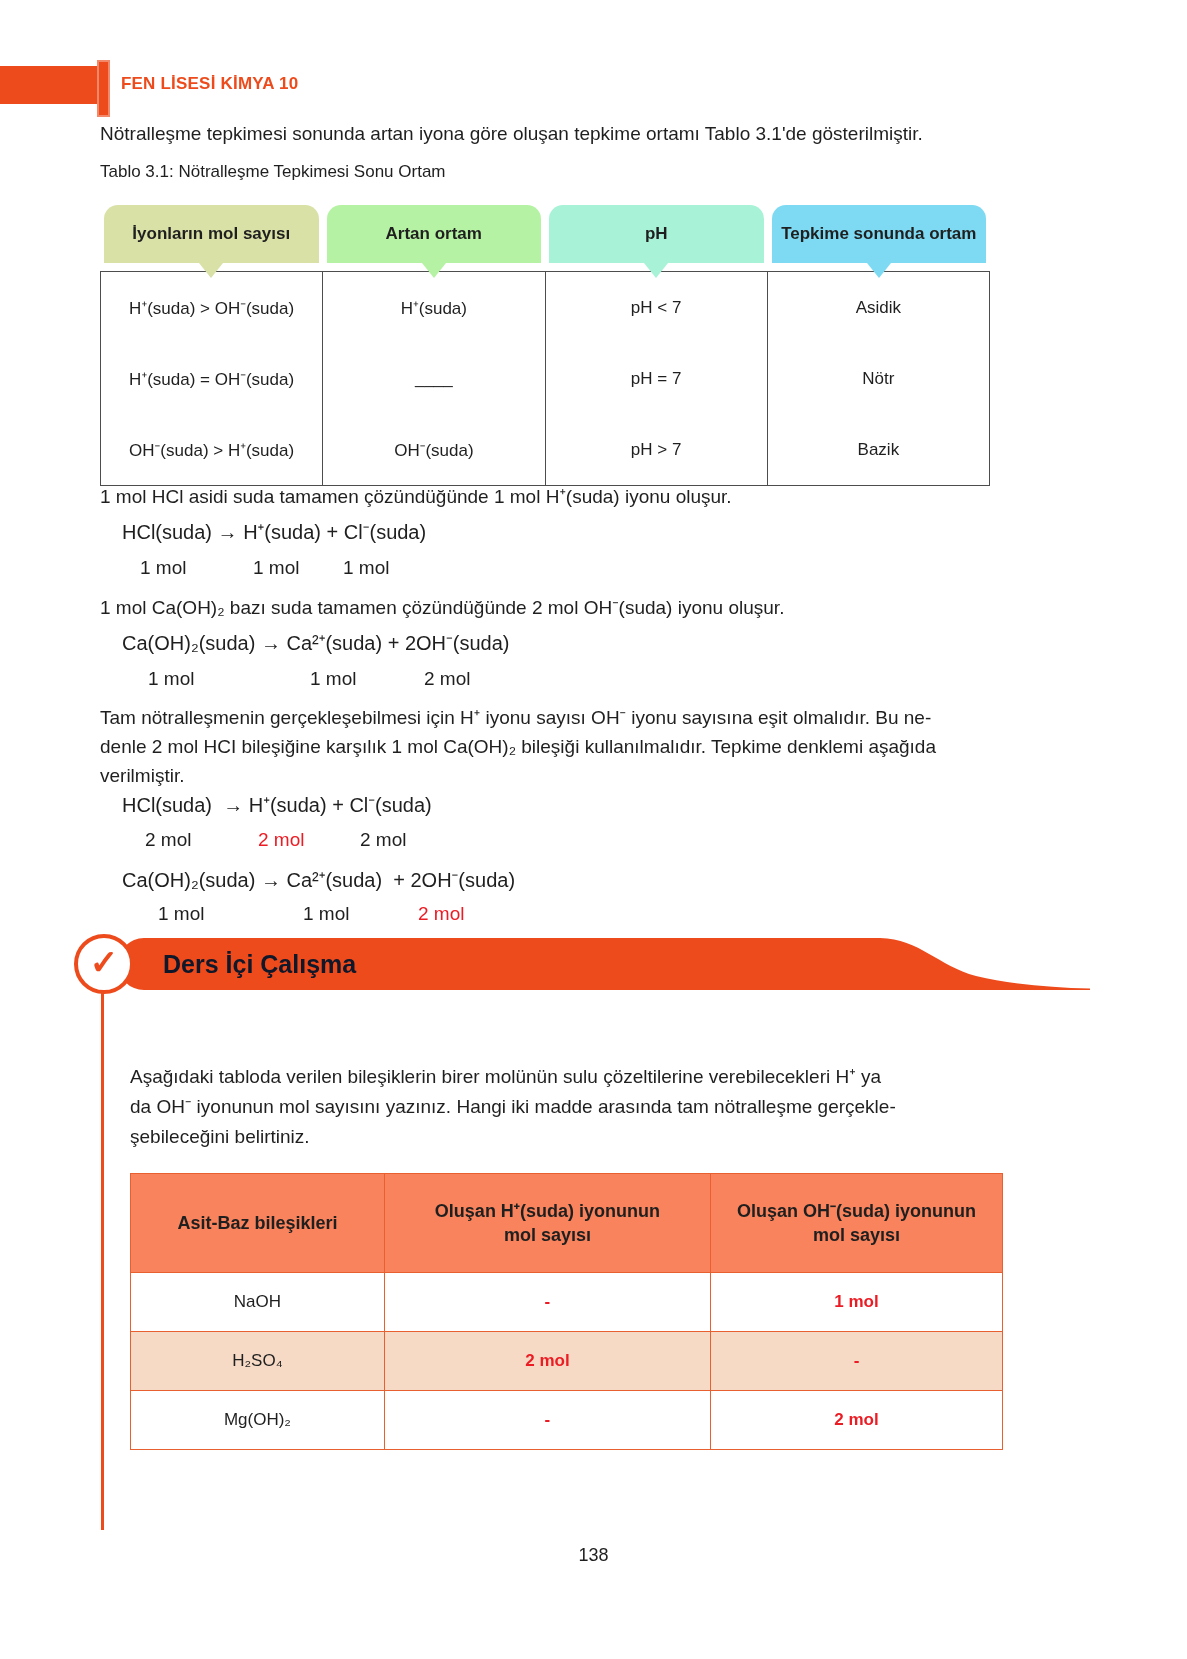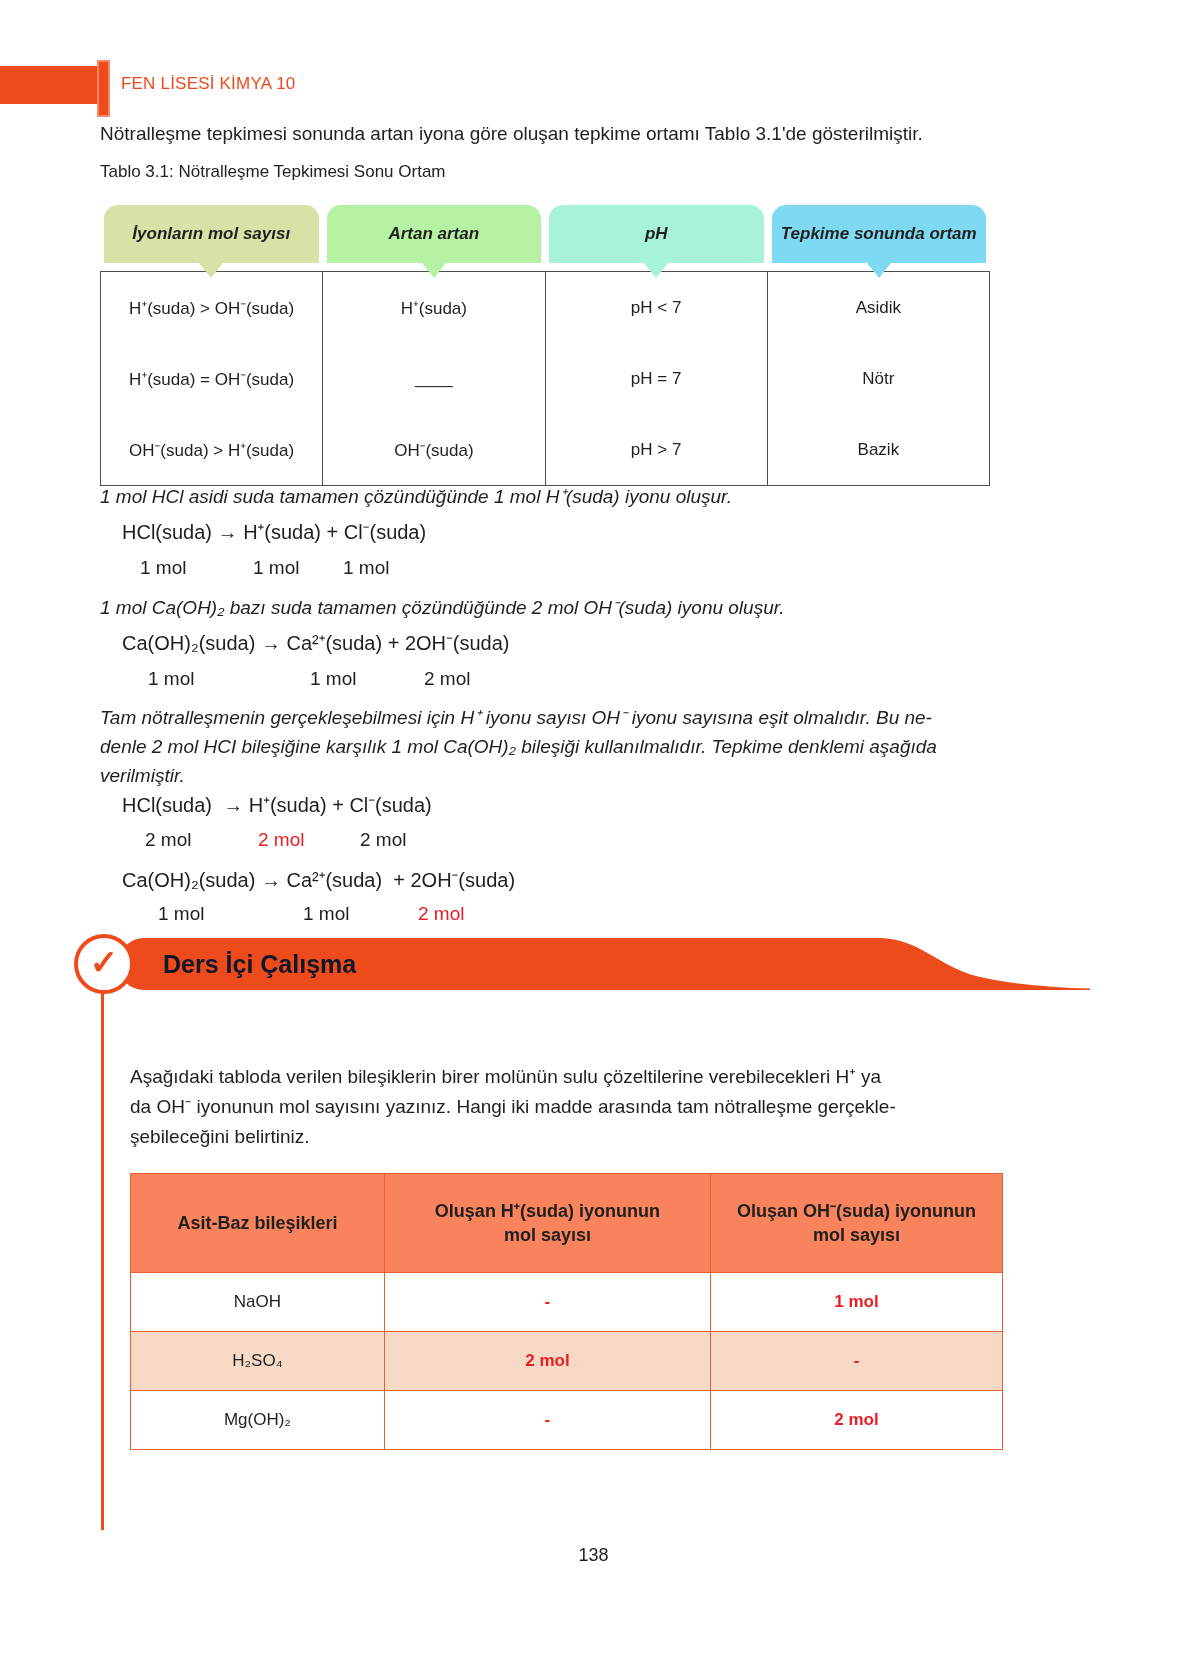--- a/index.html
+++ b/index.html
@@ -19,7 +19,7 @@
   
   .brand-h{position:absolute;left:0;top:66px;width:97px;height:38px;background:var(--orange);}
   .brand-v{position:absolute;left:97px;top:60px;width:13px;height:57px;background:var(--orange);box-shadow:inset 0 0 0 2px rgba(255,255,255,.35);}
-  .course-title{position:absolute;left:121px;top:74px;font-size:17px;font-weight:normal;color:var(--orange);letter-spacing:.2px;}
+  .course-title{position:absolute;left:121px;top:74px;font-size:17px;font-weight:bold;color:var(--orange);letter-spacing:.2px;}
   
   .intro{position:absolute;left:100px;top:120px;width:930px;font-size:19px;line-height:27px;margin:0;}
   .caption{position:absolute;left:100px;top:162px;font-size:17px;margin:0;}

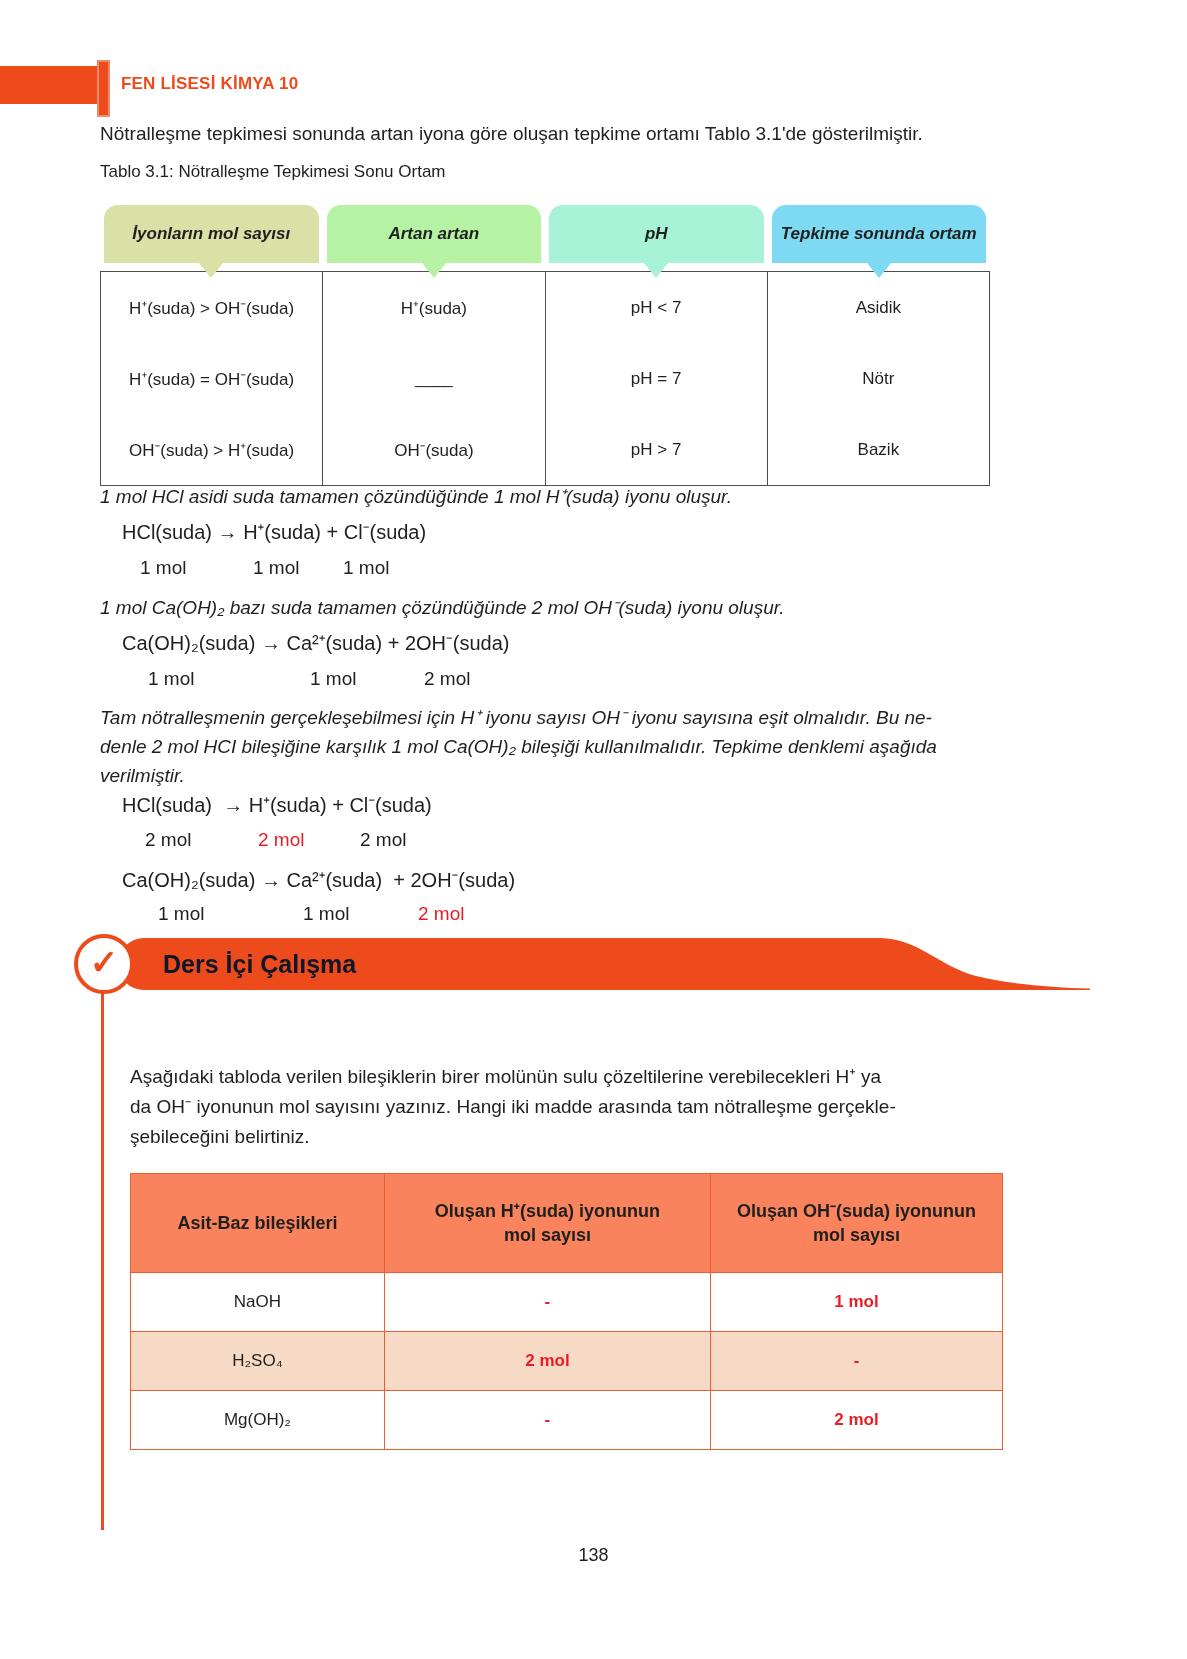--- a/index.html
+++ b/index.html
@@ -27,7 +27,7 @@
   
   .t1{position:absolute;left:100px;top:197px;width:890px;}
   .t1-heads{display:grid;grid-template-columns:repeat(4,1fr);}
-  .t1-head{padding:8px 4px;position:relative;font-style:italic;}
+  .t1-head{padding:8px 4px;position:relative;}
   .bubble{
     height:58px;background:var(--bubble);border-radius:14px 14px 0 0;
     display:flex;align-items:center;justify-content:center;text-align:center;

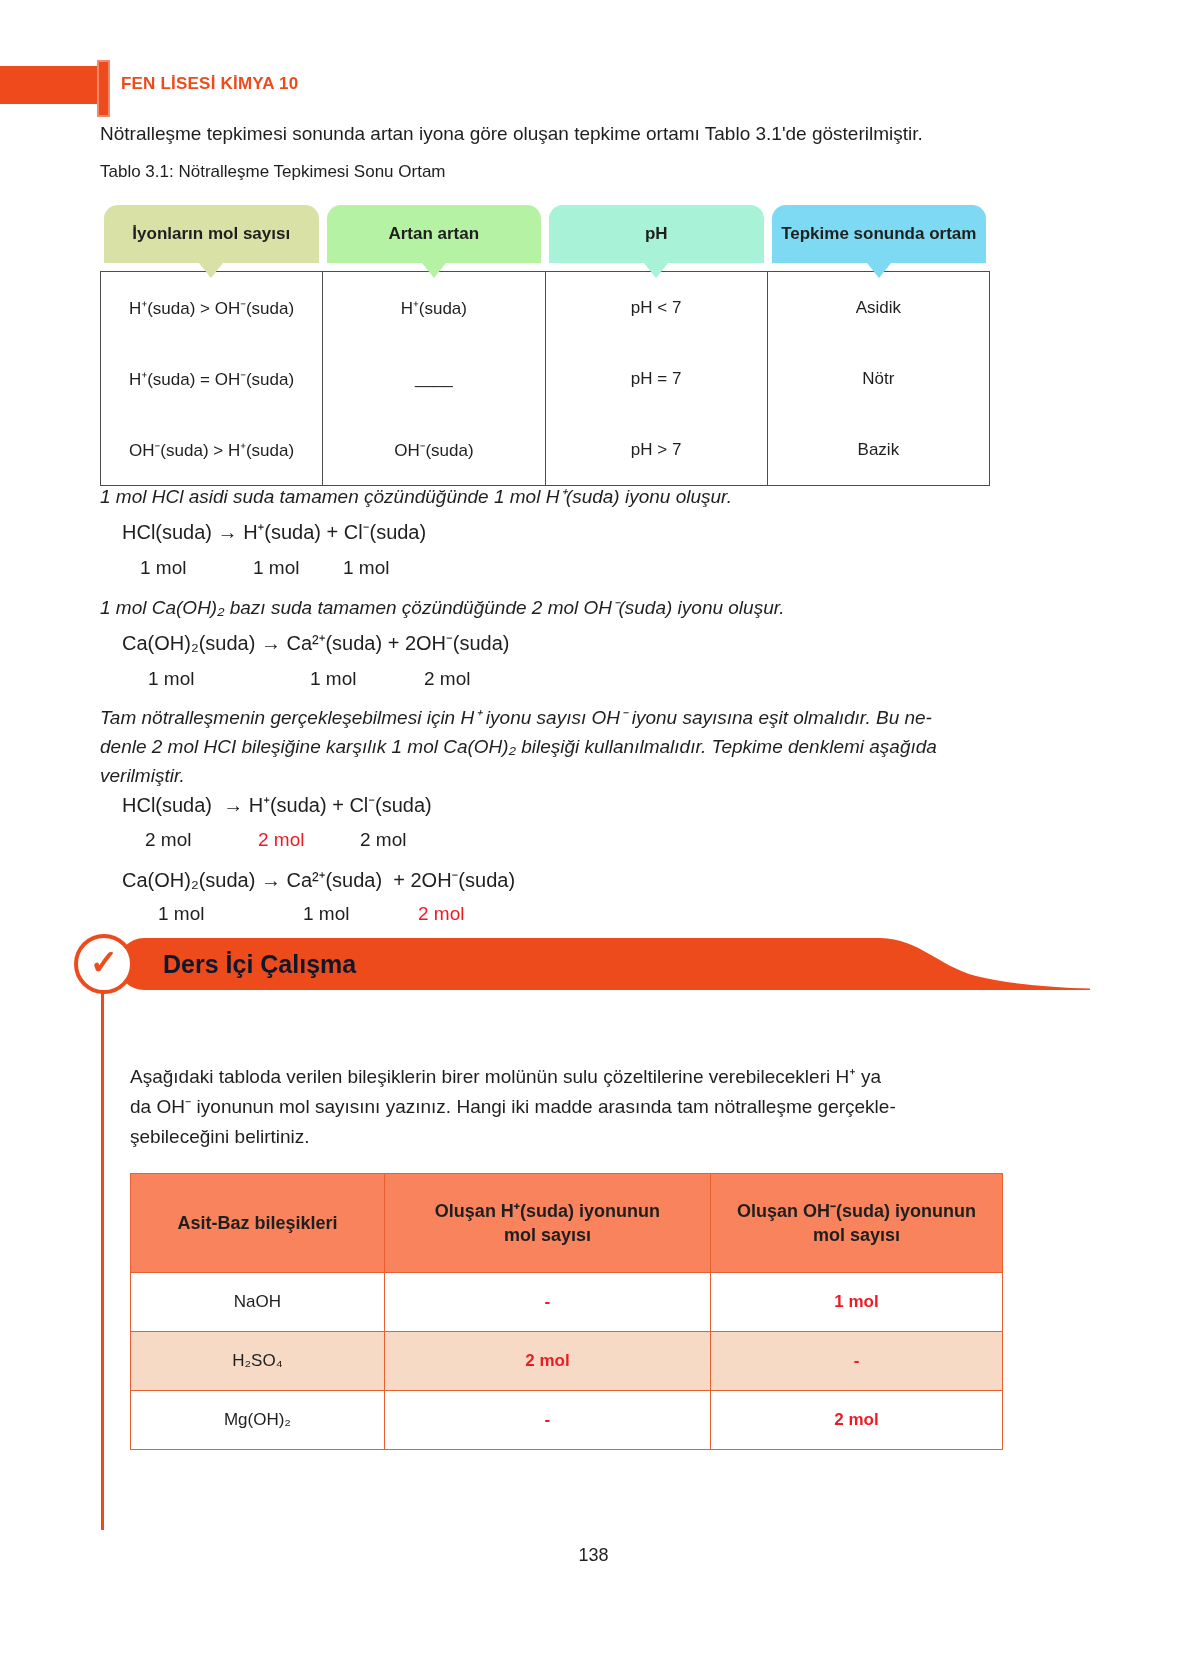--- a/index.html
+++ b/index.html
@@ -96,7 +96,7 @@
         <div class="bubble" style="--bubble: #D9E1A6;">İyonların mol sayısı</div>
       </div>
       <div class="t1-head">
-        <div class="bubble" style="--bubble: #B6F2A4;">Artan artan</div>
+        <div class="bubble" style="--bubble: #B6F2A4;">Artan ortam</div>
       </div>
       <div class="t1-head">
         <div class="bubble" style="--bubble: #A8F2D7;">pH</div>

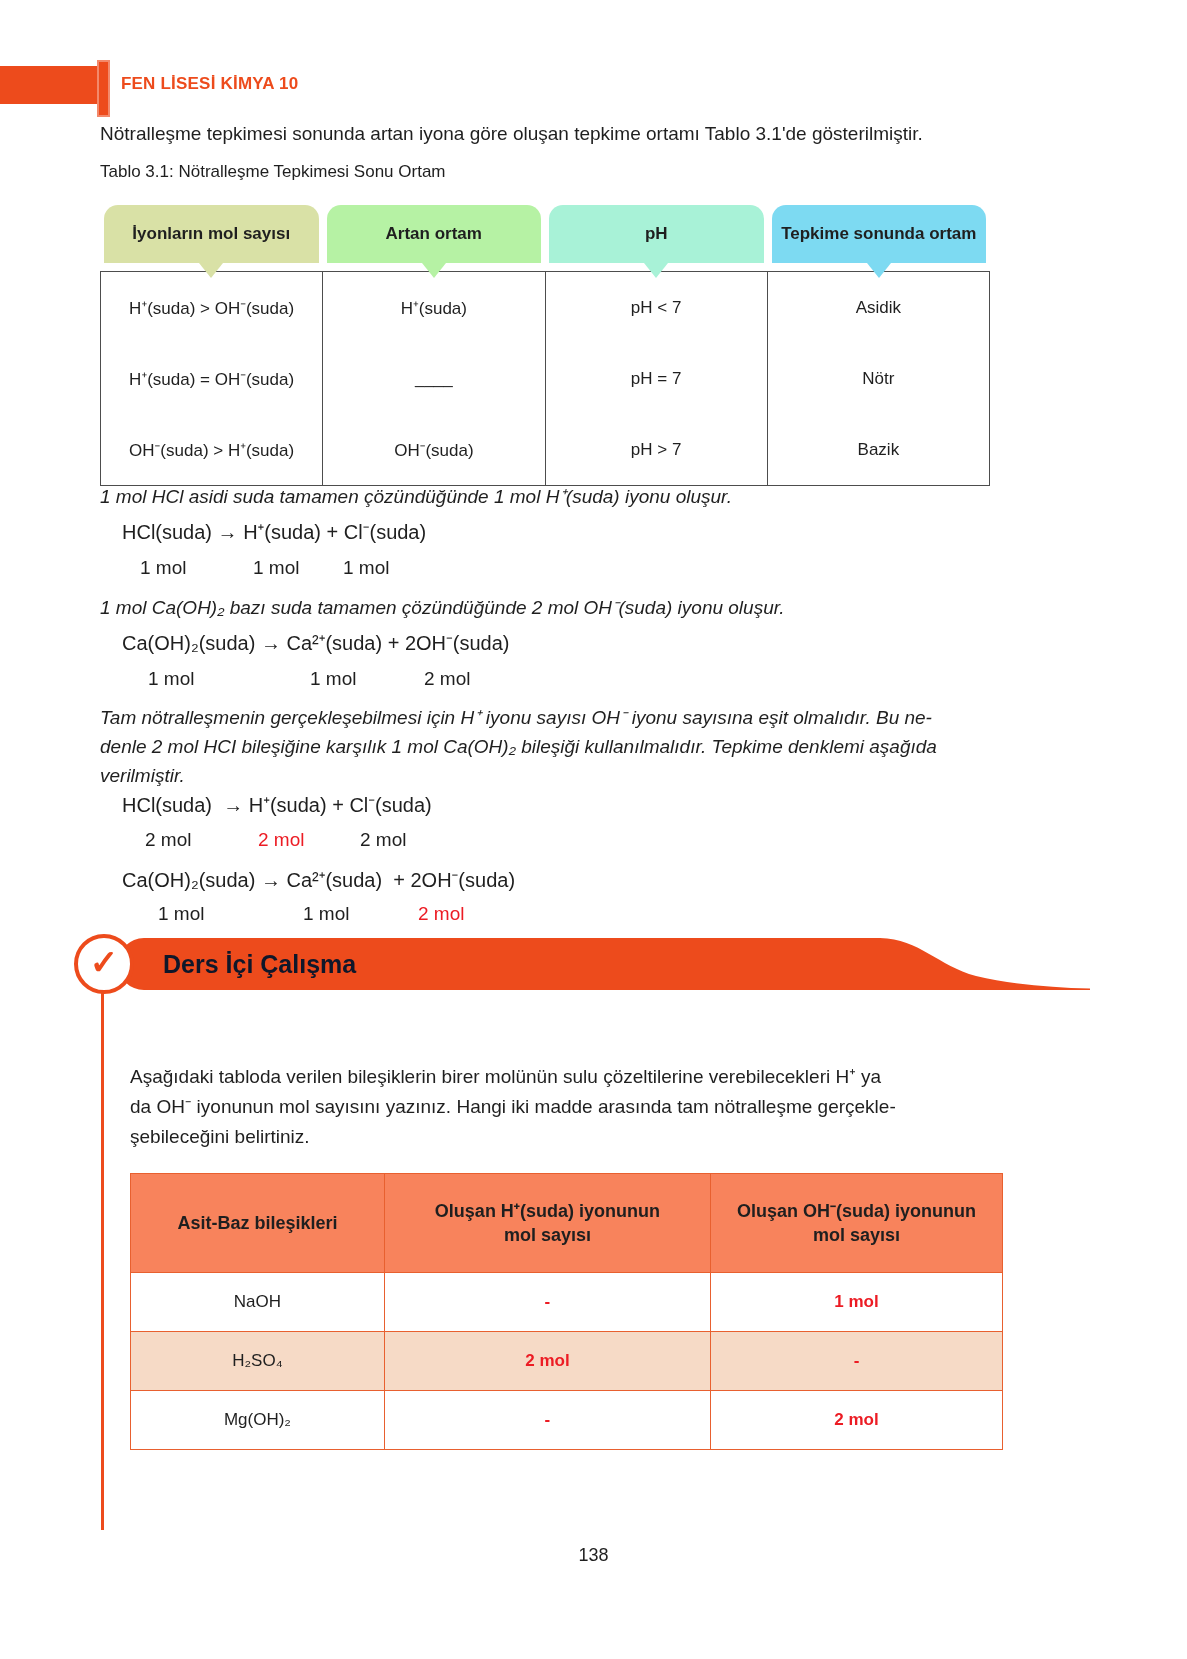--- a/index.html
+++ b/index.html
@@ -46,7 +46,7 @@
   .t1-body td:first-child{border-left:none;}
   .t1-body{border:1px solid var(--t1-border);}
   
-  .bodytext{position:absolute;left:100px;margin:0;font-size:19px;line-height:29px;white-space:pre-line;font-style:italic;}
+  .bodytext{position:absolute;left:100px;margin:0;font-size:19px;line-height:29px;white-space:pre-line;}
   .eq{position:absolute;left:122px;margin:0;font-size:20px;white-space:pre;}
   .mols{position:absolute;left:100px;height:26px;width:520px;font-size:19px;}
   .mols span{position:absolute;top:0;white-space:nowrap;}

